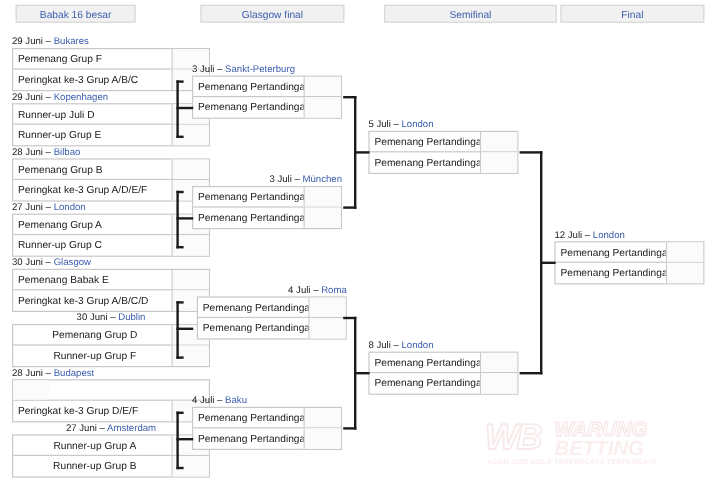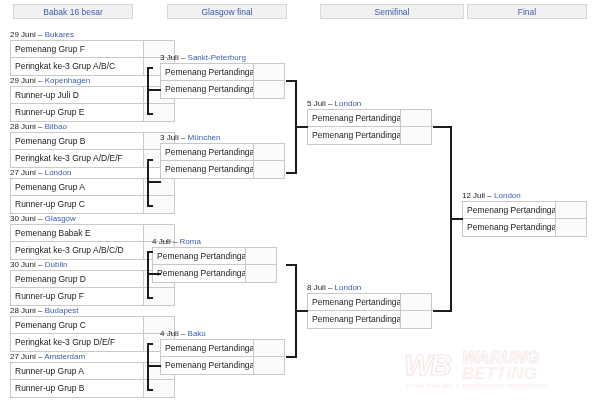--- a/index.html
+++ b/index.html
@@ -33,7 +33,7 @@
     text-align: center;
     box-sizing: border-box;
   }
-  .tab-r16  { left: 13px;  width: 120px; }
+  .tab-r16  { left: 13px;  width: 100px; }
   .tab-qf   { left: 167px; width: 120px; }
   .tab-sf   { left: 320px; width: 144px; }
   .tab-fin  { left: 467px; width: 120px; }

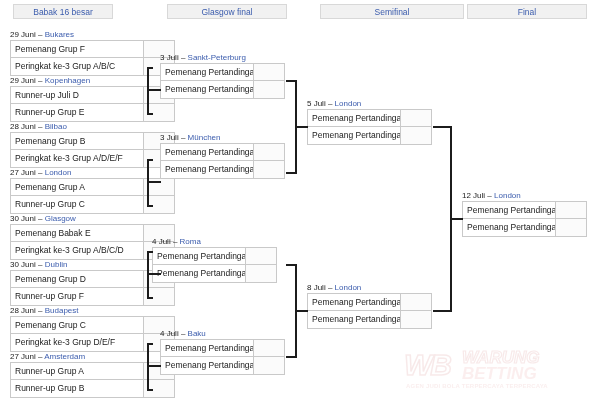--- a/index.html
+++ b/index.html
@@ -292,7 +292,7 @@
     </div>
   </div>
 
-  <div class="match col-qf" style="left:160px; top:132px;">
+  <div class="match col-qf" style="left:160px; top:144px;text-align:right;">
     <div class="match-date"><span>3 Juli – </span><span class="venue">München</span></div>
     <div class="match-table">
       <div class="team-row">

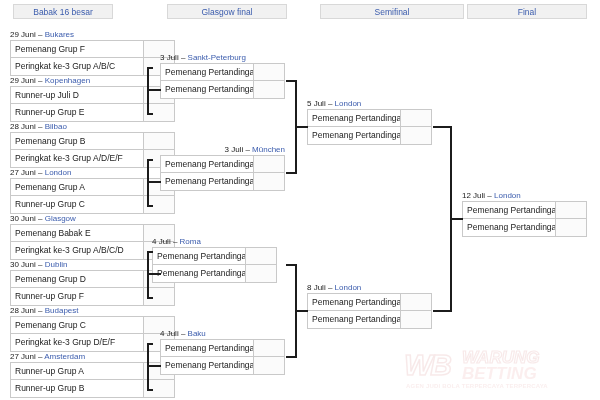--- a/index.html
+++ b/index.html
@@ -306,7 +306,7 @@
     </div>
   </div>
 
-  <div class="match col-qf" style="left:152px; top:236px;">
+  <div class="match col-qf" style="left:164px; top:236px;text-align:right;">
     <div class="match-date"><span>4 Juli – </span><span class="venue">Roma</span></div>
     <div class="match-table">
       <div class="team-row">

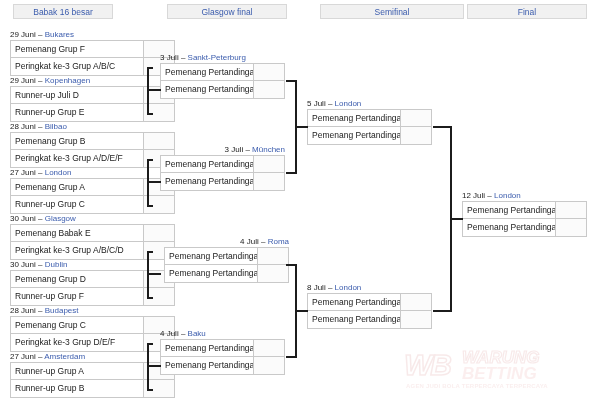--- a/index.html
+++ b/index.html
@@ -236,7 +236,7 @@
     </div>
   </div>
 
-  <div class="match col-r16" style="left:10px; top:259px;">
+  <div class="match col-r16" style="left:10px; top:259px;text-align:center;">
     <div class="match-date"><span>30 Juni – </span><span class="venue">Dublin</span></div>
     <div class="match-table">
       <div class="team-row">

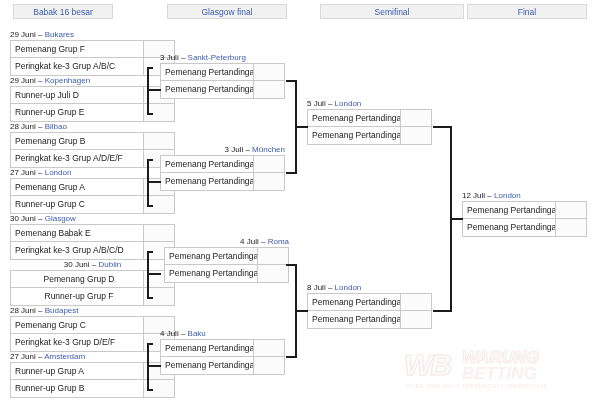--- a/index.html
+++ b/index.html
@@ -254,7 +254,6 @@
     <div class="match-date"><span>28 Juni – </span><span class="venue">Budapest</span></div>
     <div class="match-table">
       <div class="team-row">
-        <div class="team-name">Pemenang Grup C</div>
         <div class="team-score"></div>
       </div>
       <div class="team-row last">

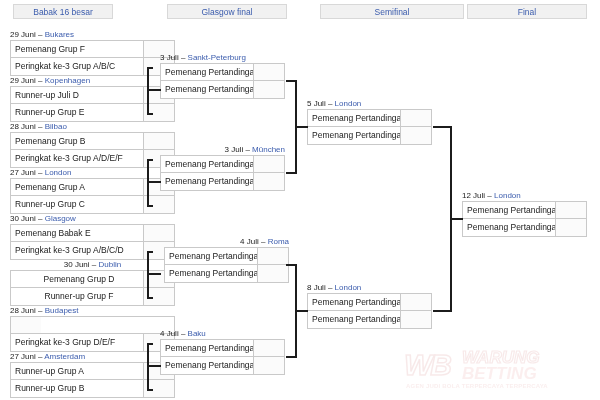--- a/index.html
+++ b/index.html
@@ -263,7 +263,7 @@
     </div>
   </div>
 
-  <div class="match col-r16" style="left:10px; top:351px;">
+  <div class="match col-r16" style="left:10px; top:351px;text-align:center;">
     <div class="match-date"><span>27 Juni – </span><span class="venue">Amsterdam</span></div>
     <div class="match-table">
       <div class="team-row">

